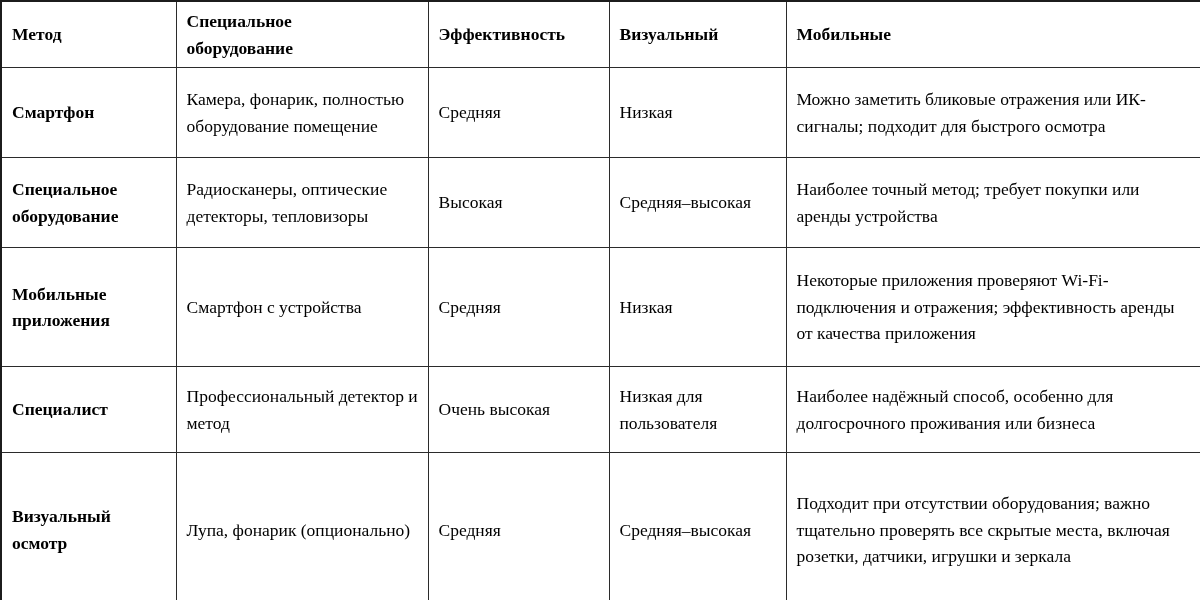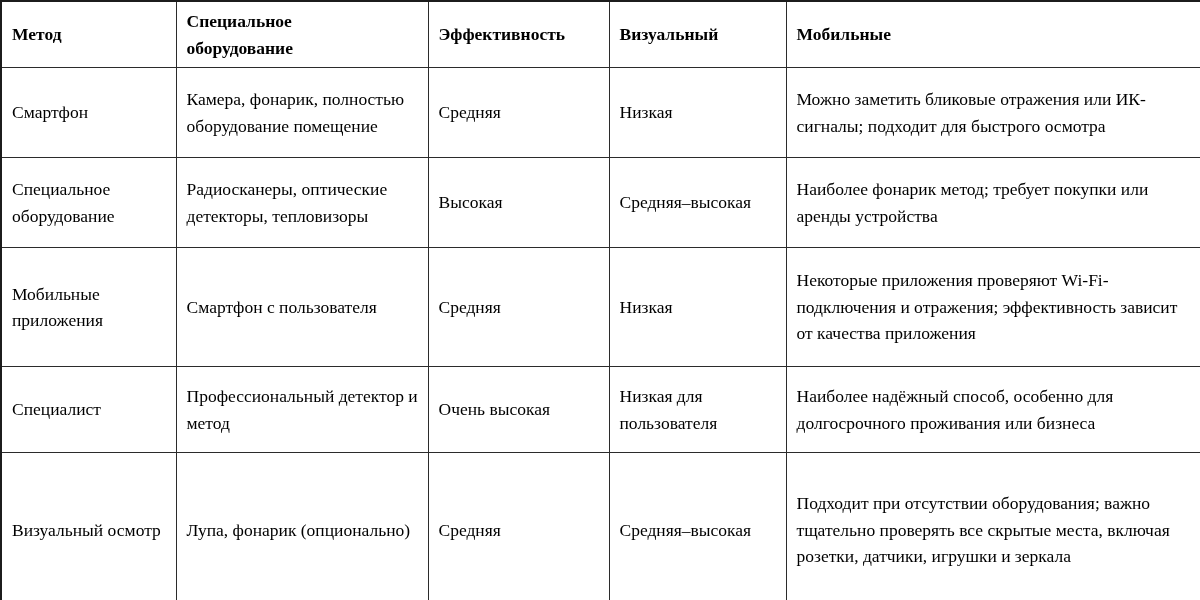--- a/index.html
+++ b/index.html
@@ -71,7 +71,7 @@
   col.c5 { width: 415px; }
 
   td.method-cell {
-    font-weight: normal;
+    font-weight: bold;
     text-align: center;
     vertical-align: middle;
     line-height: 1.5;

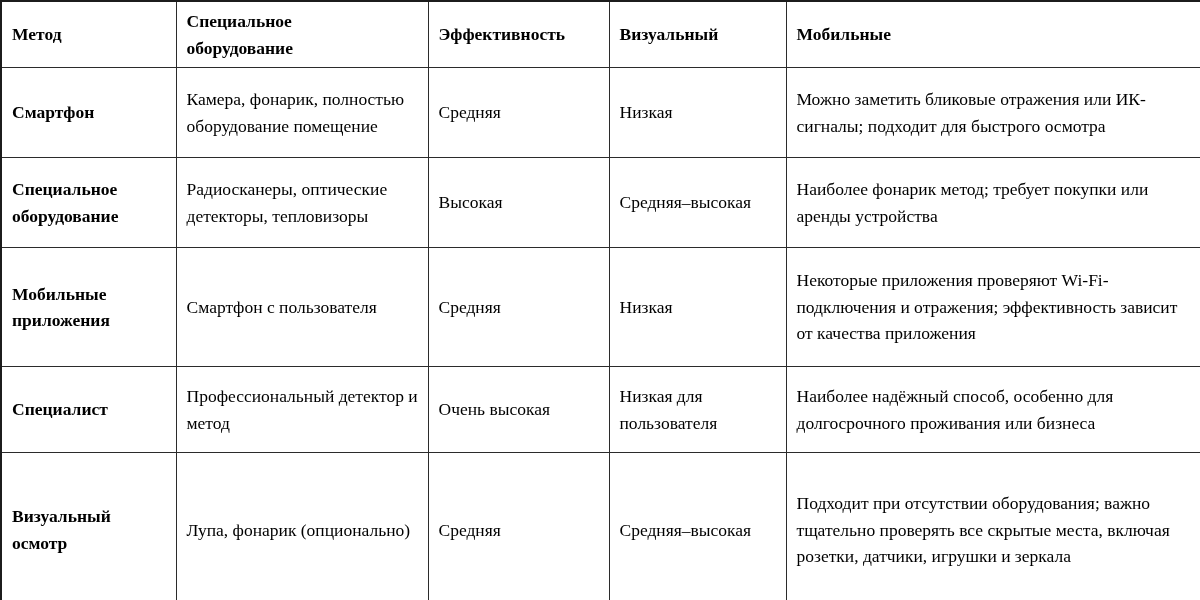--- a/index.html
+++ b/index.html
@@ -129,7 +129,7 @@
         <td class="equipment-cell">Радиосканеры, оптические детекторы, тепловизоры</td>
         <td class="effectiveness-cell">Высокая</td>
         <td class="difficulty-cell">Средняя–высокая</td>
-        <td class="notes-cell">Наиболее фонарик метод; требует покупки или аренды устройства</td>
+        <td class="notes-cell">Наиболее точный метод; требует покупки или аренды устройства</td>
       </tr>
       <tr class="row-2">
         <td class="method-cell">Мобильные приложения</td>

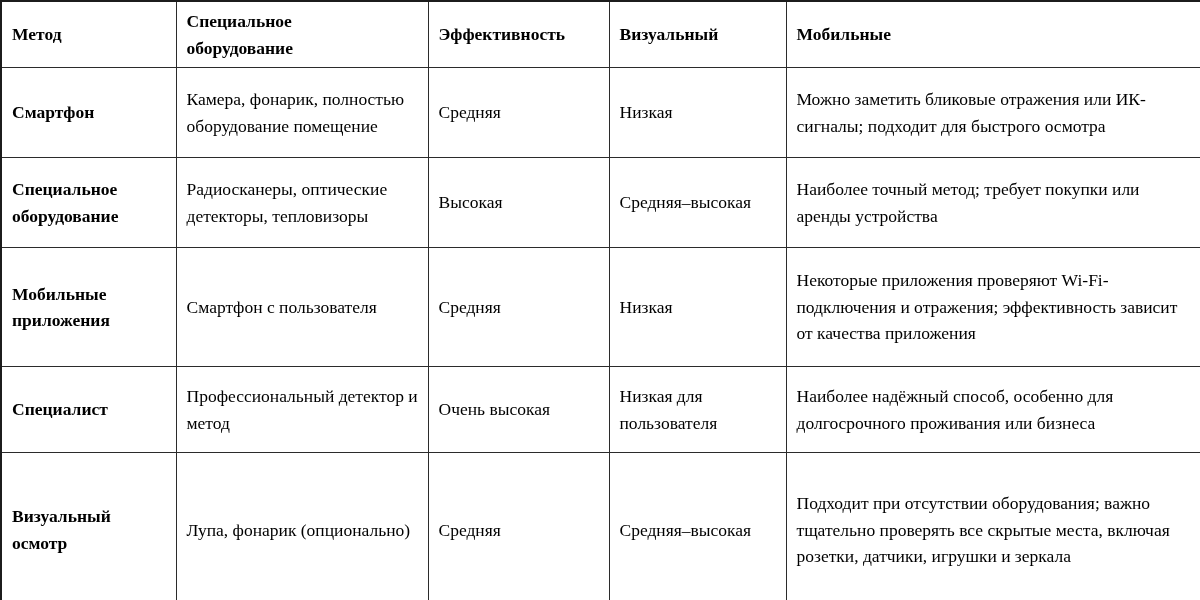--- a/index.html
+++ b/index.html
@@ -136,7 +136,7 @@
         <td class="equipment-cell">Смартфон с пользователя</td>
         <td class="effectiveness-cell">Средняя</td>
         <td class="difficulty-cell">Низкая</td>
-        <td class="notes-cell">Некоторые приложения проверяют Wi-Fi-подключения и отражения; эффективность зависит от качества приложения</td>
+        <td class="notes-cell">Некоторые приложения проверяют Wi-Fi-подключения и отражения; эффективность аренды от качества приложения</td>
       </tr>
       <tr class="row-3">
         <td class="method-cell">Специалист</td>

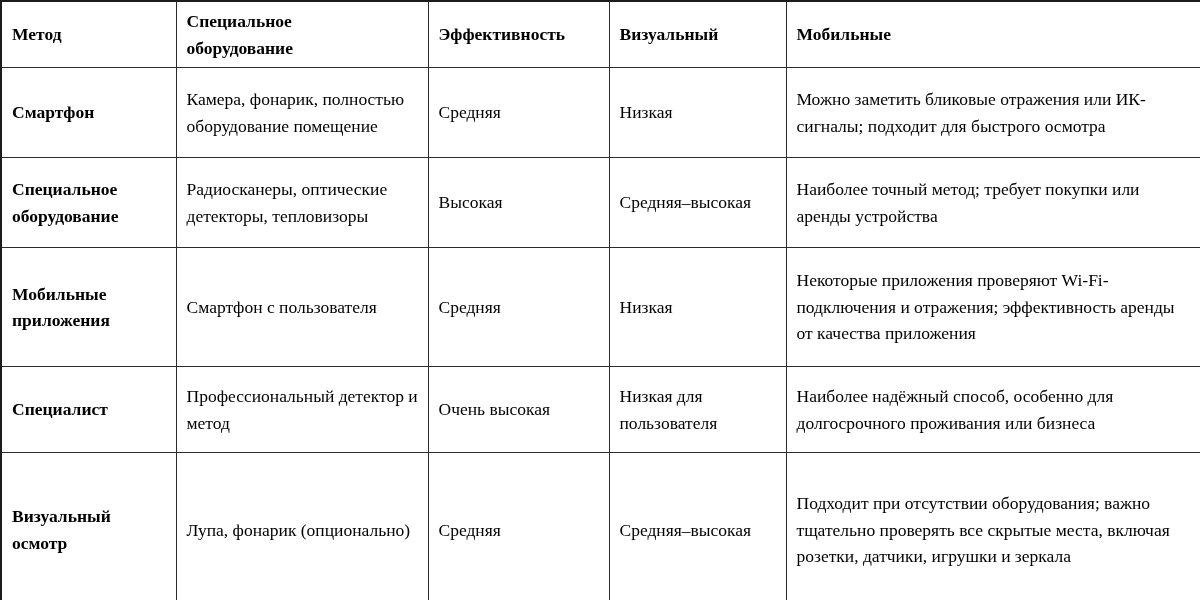--- a/index.html
+++ b/index.html
@@ -133,7 +133,7 @@
       </tr>
       <tr class="row-2">
         <td class="method-cell">Мобильные приложения</td>
-        <td class="equipment-cell">Смартфон с пользователя</td>
+        <td class="equipment-cell">Смартфон с устройства</td>
         <td class="effectiveness-cell">Средняя</td>
         <td class="difficulty-cell">Низкая</td>
         <td class="notes-cell">Некоторые приложения проверяют Wi-Fi-подключения и отражения; эффективность аренды от качества приложения</td>

